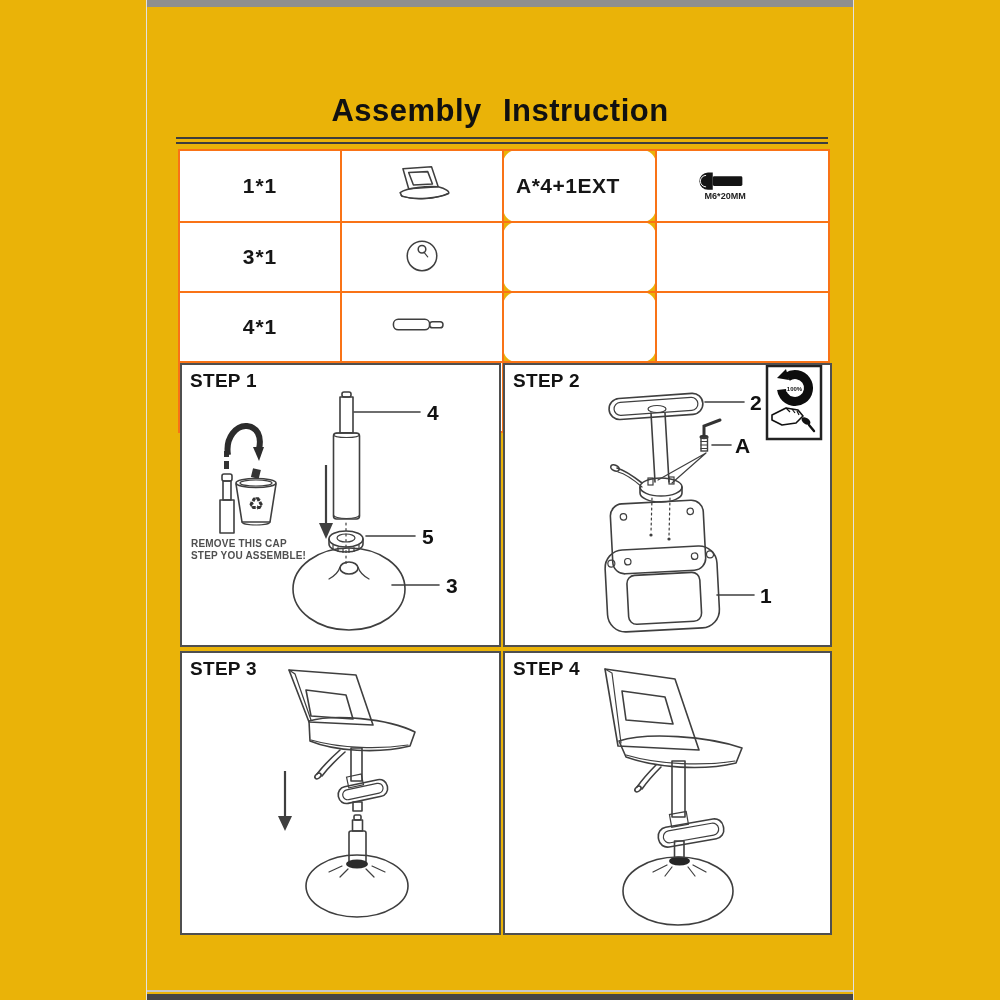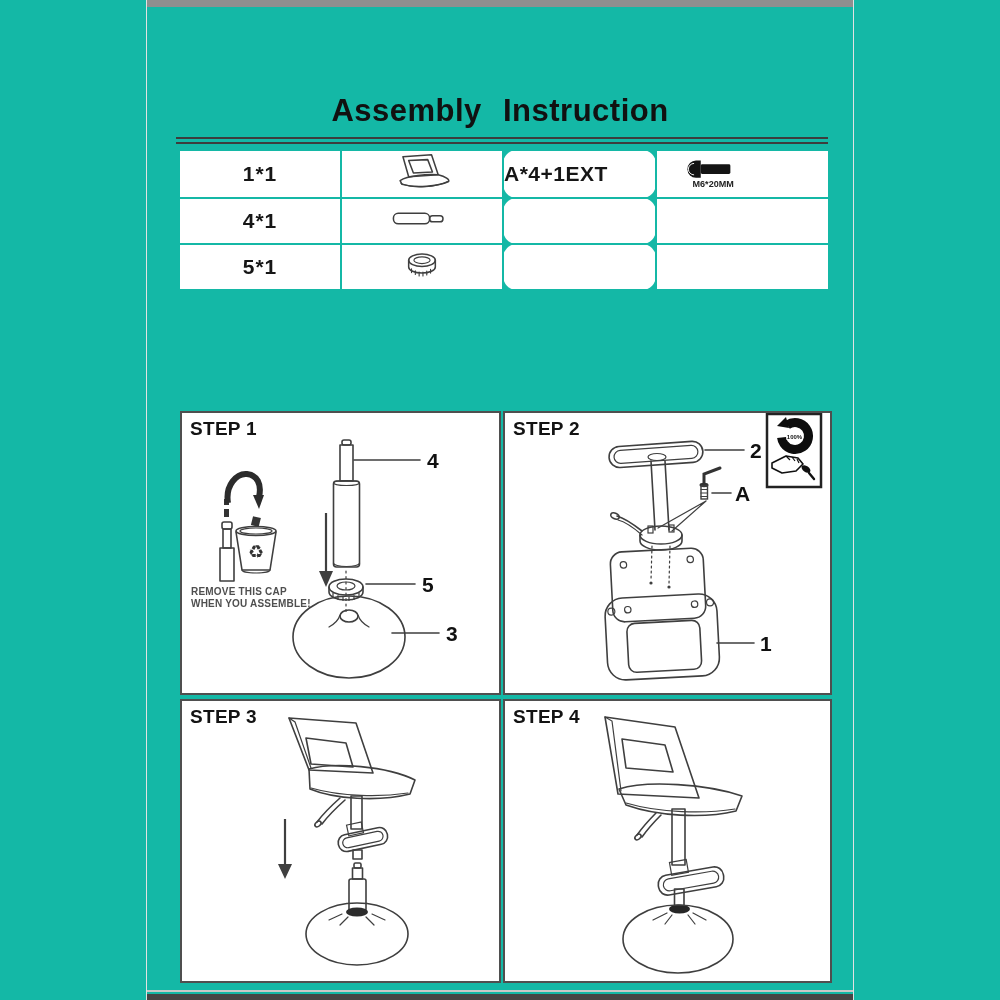--- a/index.html
+++ b/index.html
@@ -3,7 +3,7 @@
 <meta charset="utf-8">
 <style>
   html,body{margin:0;padding:0;background:#ffffff;}
-  #canvas{position:relative;width:1000px;height:1000px;background:#14b8a6;overflow:hidden;
+  #canvas{position:relative;width:1000px;height:1000px;background:#eab308;overflow:hidden;
           font-family:"Liberation Sans",sans-serif;color:#161616;}
   .edge-v{position:absolute;top:0;width:1px;height:1000px;background:#e2e2e2;}
   #page-top-bar{position:absolute;left:147px;top:0;width:706px;height:7px;background:#8f8f8f;}

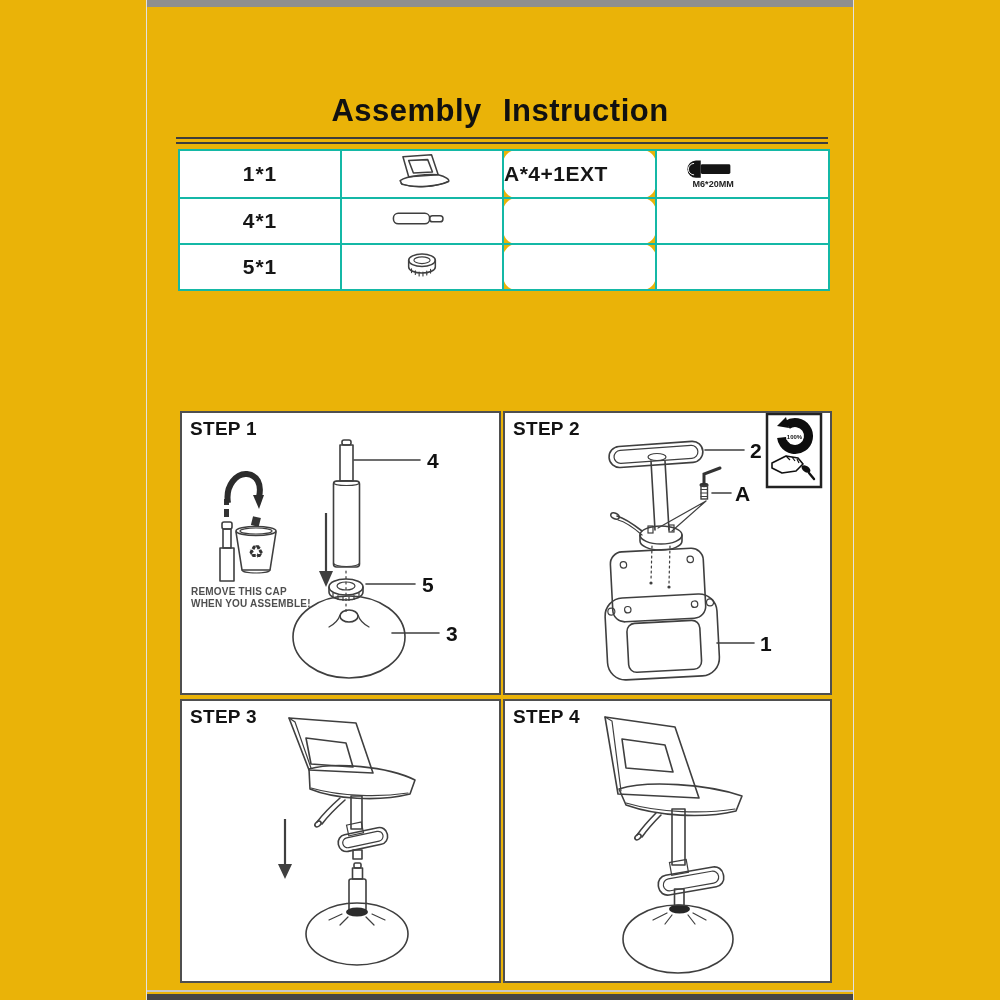--- a/index.html
+++ b/index.html
@@ -14,7 +14,7 @@
   #title-rule{position:absolute;left:176px;top:137px;width:652px;height:3px;
               border-top:2px solid #3d3d3d;border-bottom:2px solid #3d3d3d;}
   table.parts{position:absolute;left:178px;top:149px;border-collapse:collapse;table-layout:fixed;}
-  table.parts td{border:2px solid #14b8a6;height:41px;padding:0;vertical-align:middle;background:#fff;}
+  table.parts td{border:2px solid #f97316;height:41px;padding:12px;vertical-align:middle;background:#fff;}
   td.qty{font-size:21px;font-weight:bold;text-align:center;letter-spacing:1px;}
   td.part-img{text-align:center;}
   td.hw{font-size:21px;font-weight:bold;padding-left:10px;letter-spacing:.5px;border-radius:14px;}

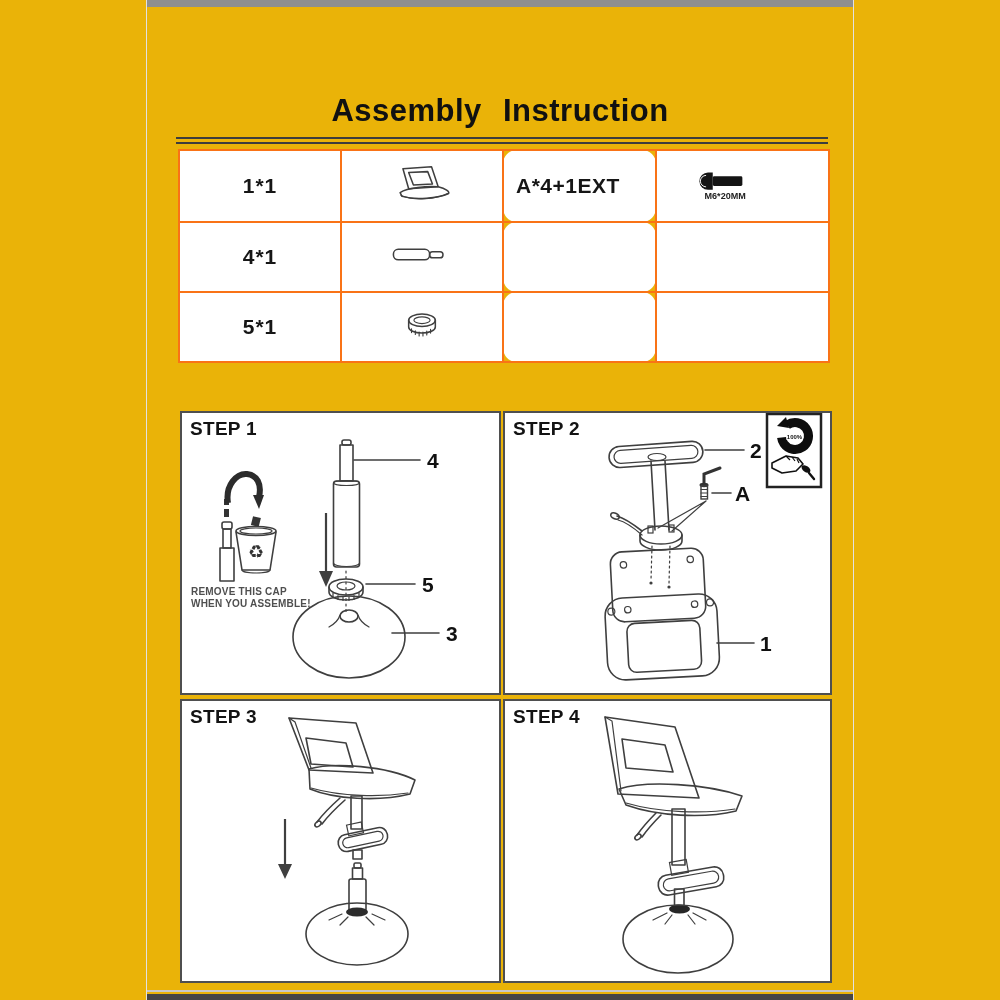--- a/index.html
+++ b/index.html
@@ -74,6 +74,18 @@
       </td>
     </tr>
     <tr>
+      <td class="qty">3*1</td>
+      <td class="part-img">
+        <svg width="70" height="40" viewBox="0 0 70 42">
+          <circle class="ln" cx="35" cy="22" r="15.5"></circle>
+          <circle class="ln" cx="35" cy="15" r="4"></circle>
+          <path class="lnw" d="M37,18 L41,23"></path>
+        </svg>
+      </td>
+      <td class="hw"></td>
+      <td class="hw-img"></td>
+    </tr>
+    <tr>
       <td class="qty">4*1</td>
       <td class="part-img">
         <svg width="80" height="40" viewBox="0 0 80 42">

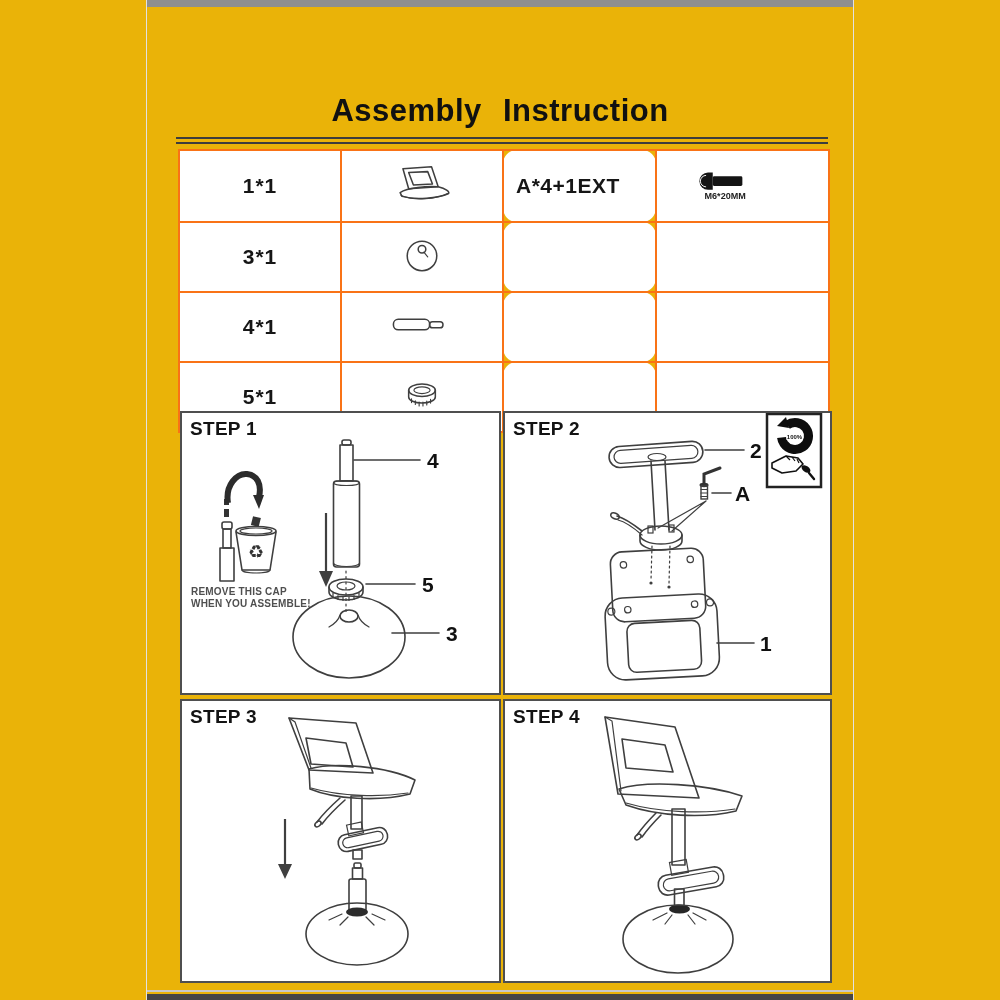--- a/index.html
+++ b/index.html
@@ -19,7 +19,7 @@
   td.part-img{text-align:center;}
   td.hw{font-size:21px;font-weight:bold;padding-left:10px;letter-spacing:.5px;border-radius:14px;}
   td.hw-img{text-align:left;}
-  .panel{position:absolute;border:2px solid #4f4f4f;background:#fff;margin-top:48px;}
+  .panel{position:absolute;border:2px solid #4f4f4f;background:#fff;}
   .step-label{position:absolute;top:5px;left:8px;font-size:19px;font-weight:bold;
               letter-spacing:.3px;color:#131313;z-index:2;}
   svg.scene{position:absolute;left:0;top:0;width:100%;height:100%;}

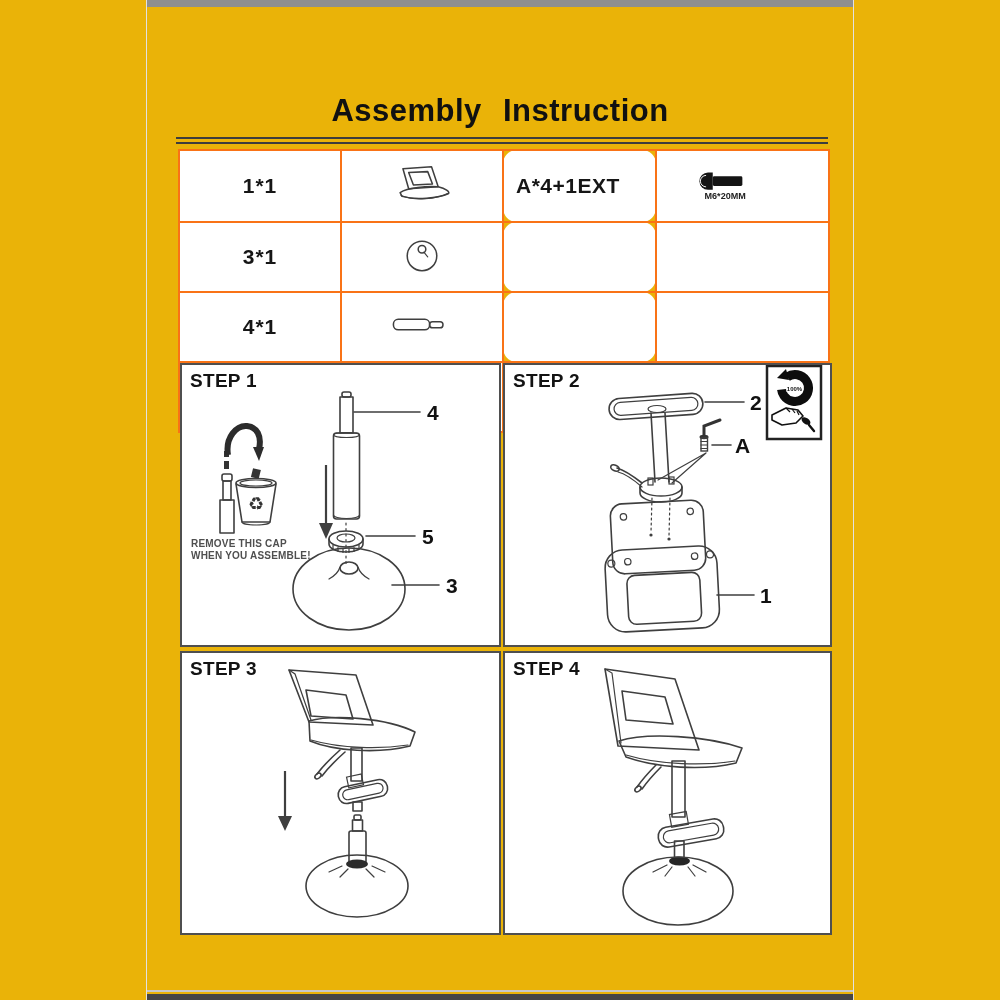--- a/index.html
+++ b/index.html
@@ -116,7 +116,7 @@
     <div class="step-label">STEP 1</div>
     <div class="note">
       <span>REMOVE THIS CAP</span>
-      <span>WHEN YOU ASSEMBLE!</span>
+      <span>STEP YOU ASSEMBLE!</span>
     </div>
     <svg class="scene" viewBox="0 0 317 280">
       <g>

